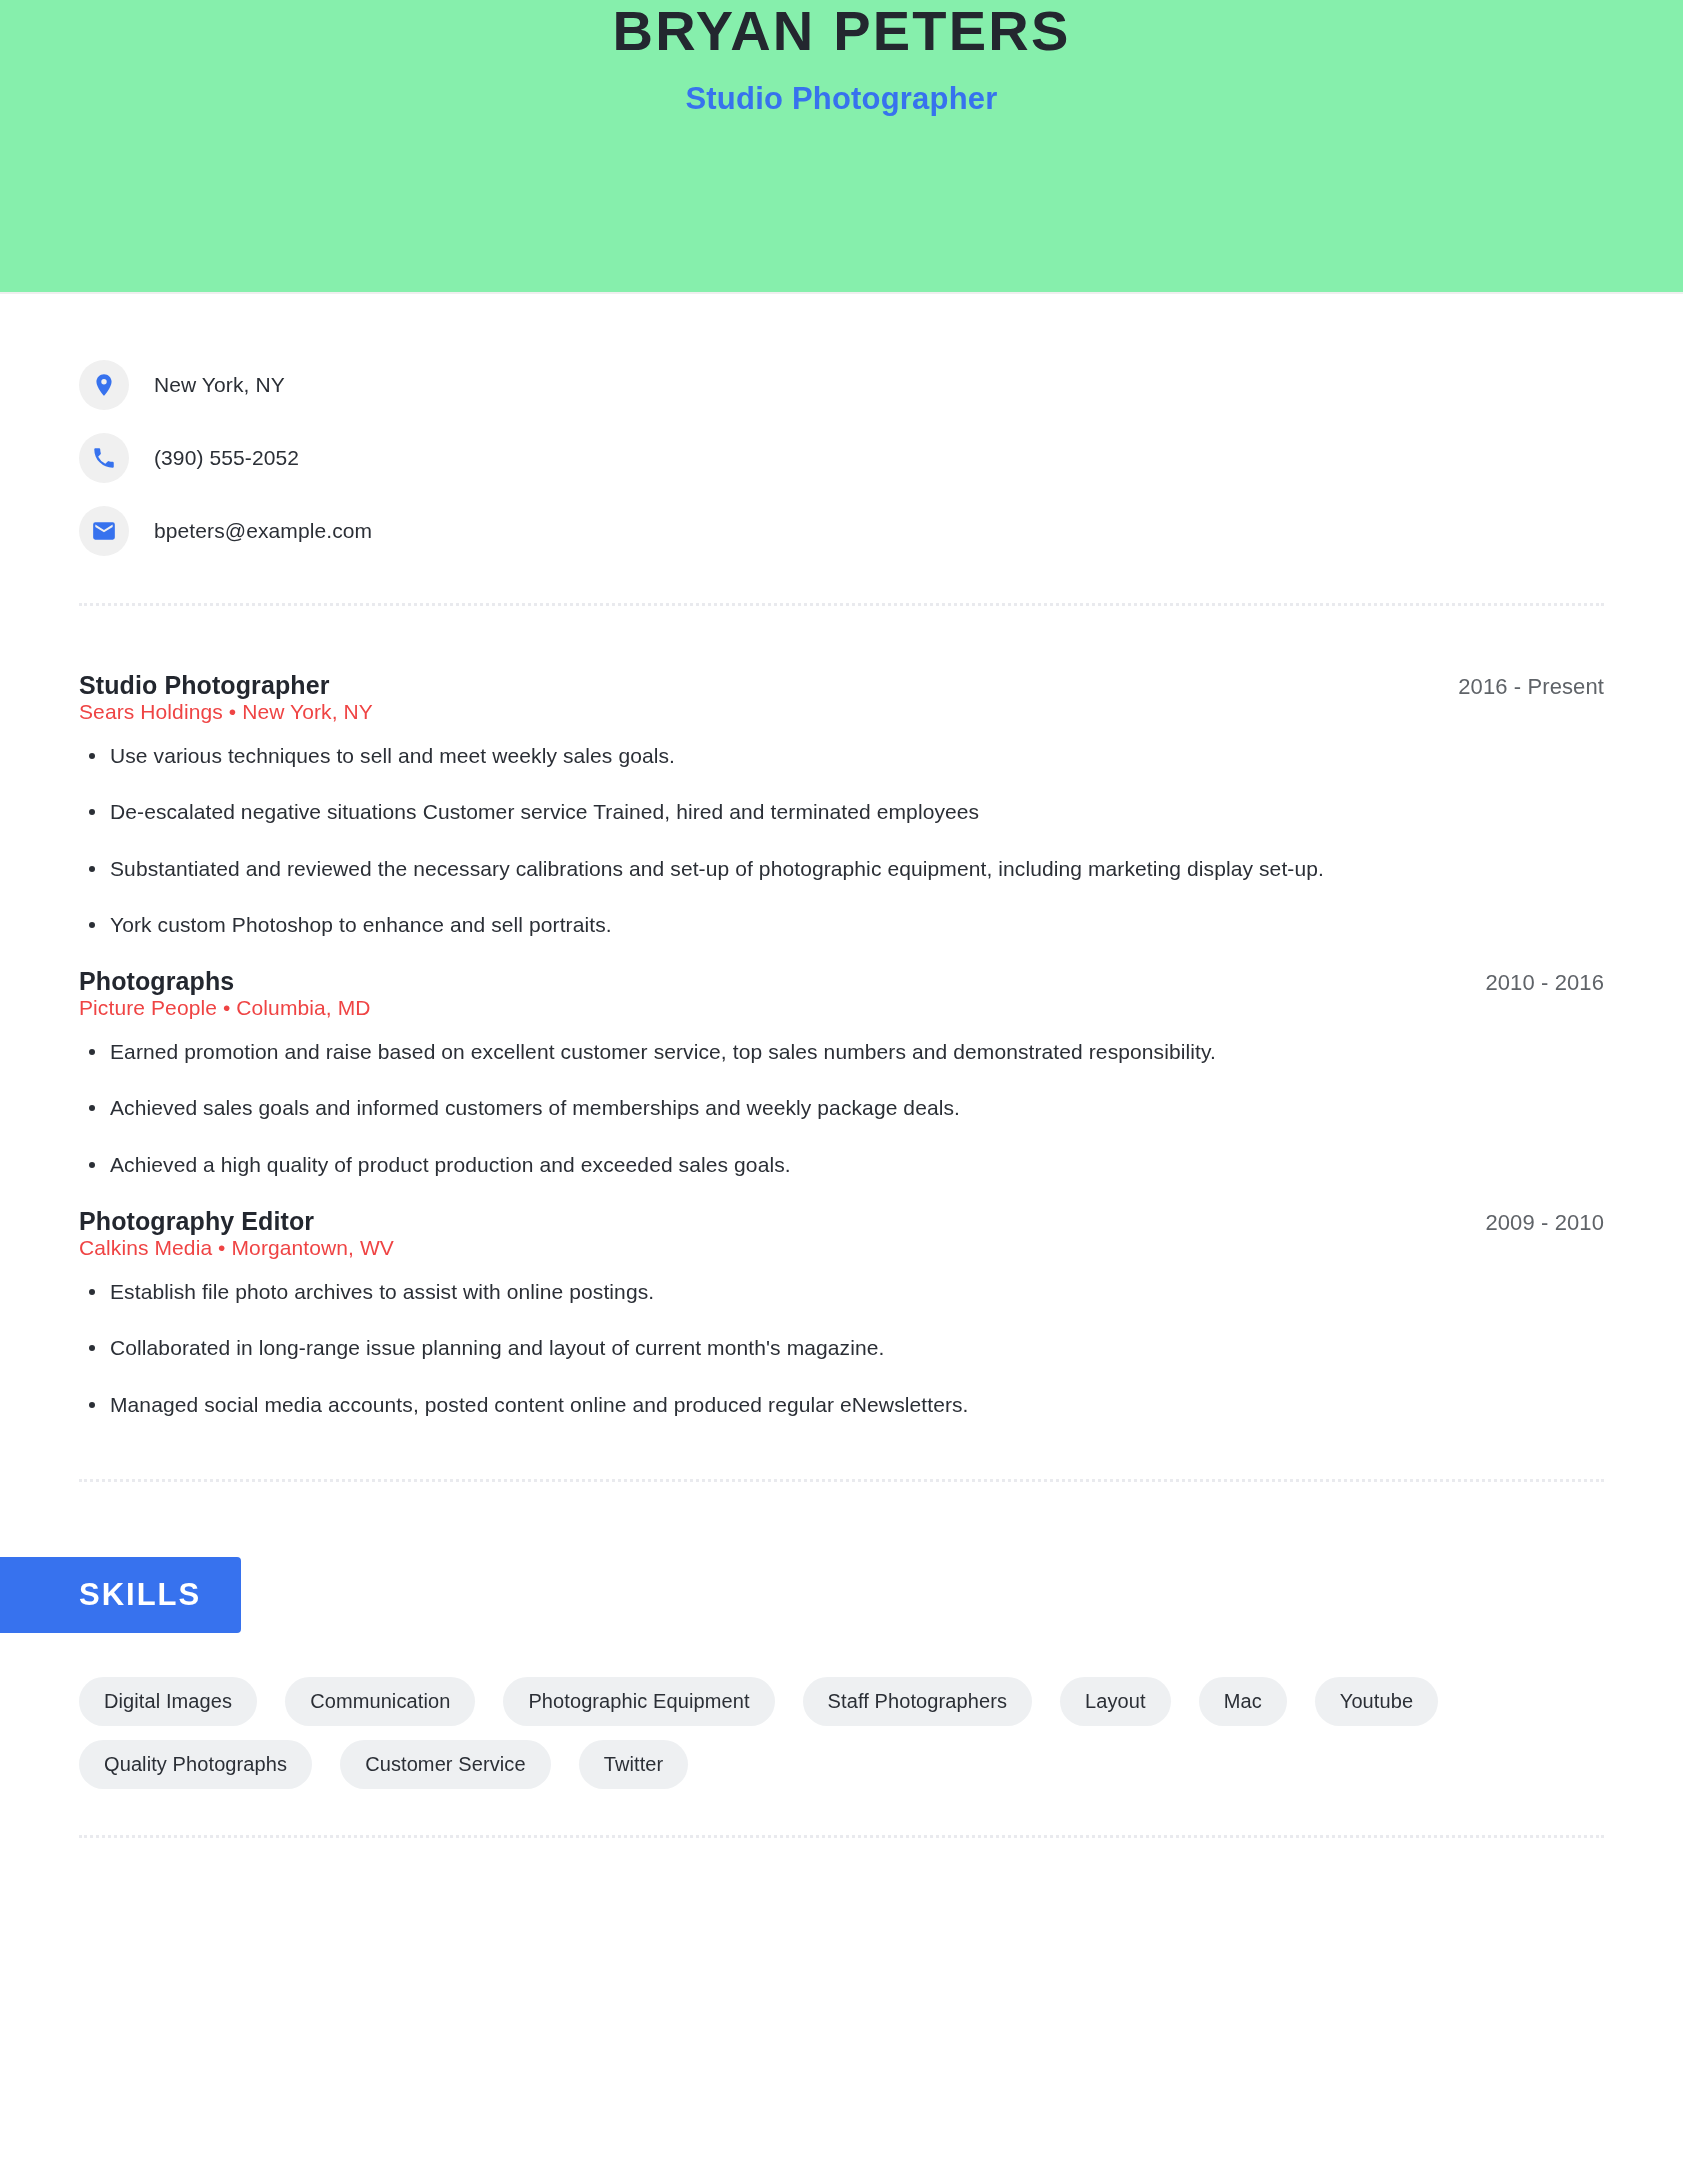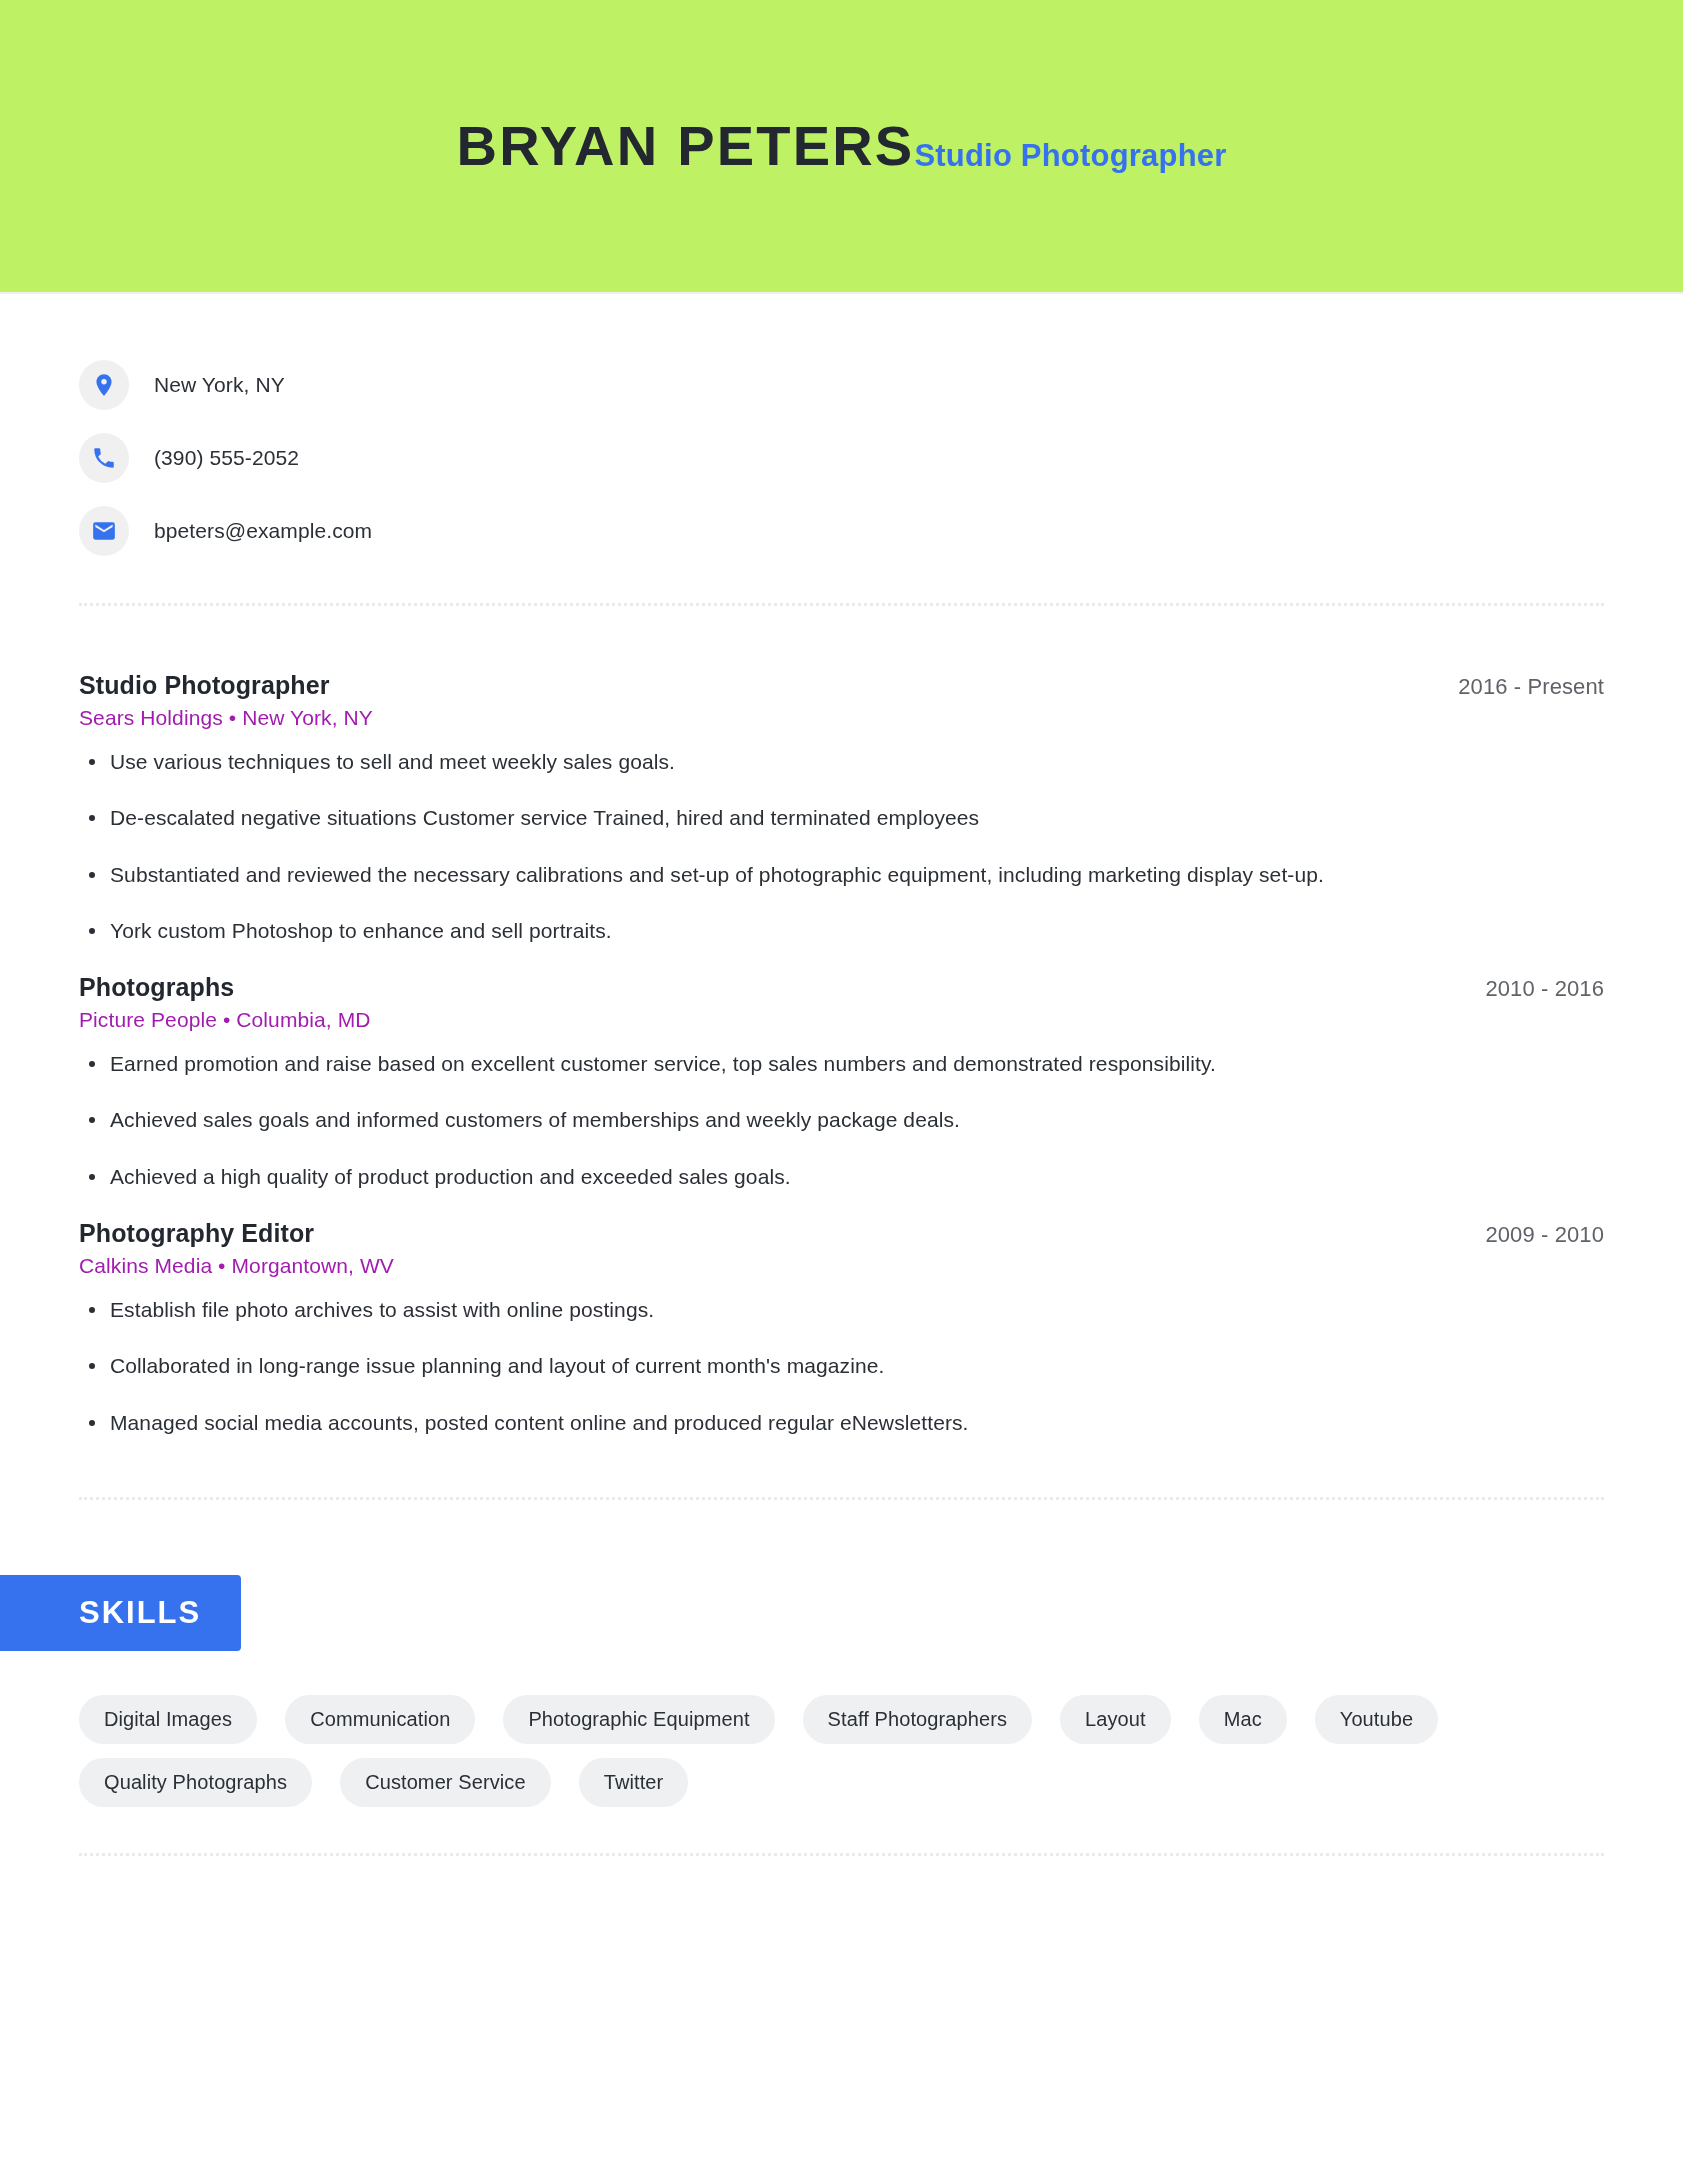--- a/index.html
+++ b/index.html
@@ -17,12 +17,11 @@
   .header-band {
     width: 100%;
     height: 294px;
-    background: #bef264;
+    background: #86efac;
     border-bottom: 2px solid #efefef;
     display: flex;
-    flex-direction: row;
+    flex-direction: column;
     align-items: center;
-    justify-content: center;
   }
   .full-name {
     font-size: 56px;

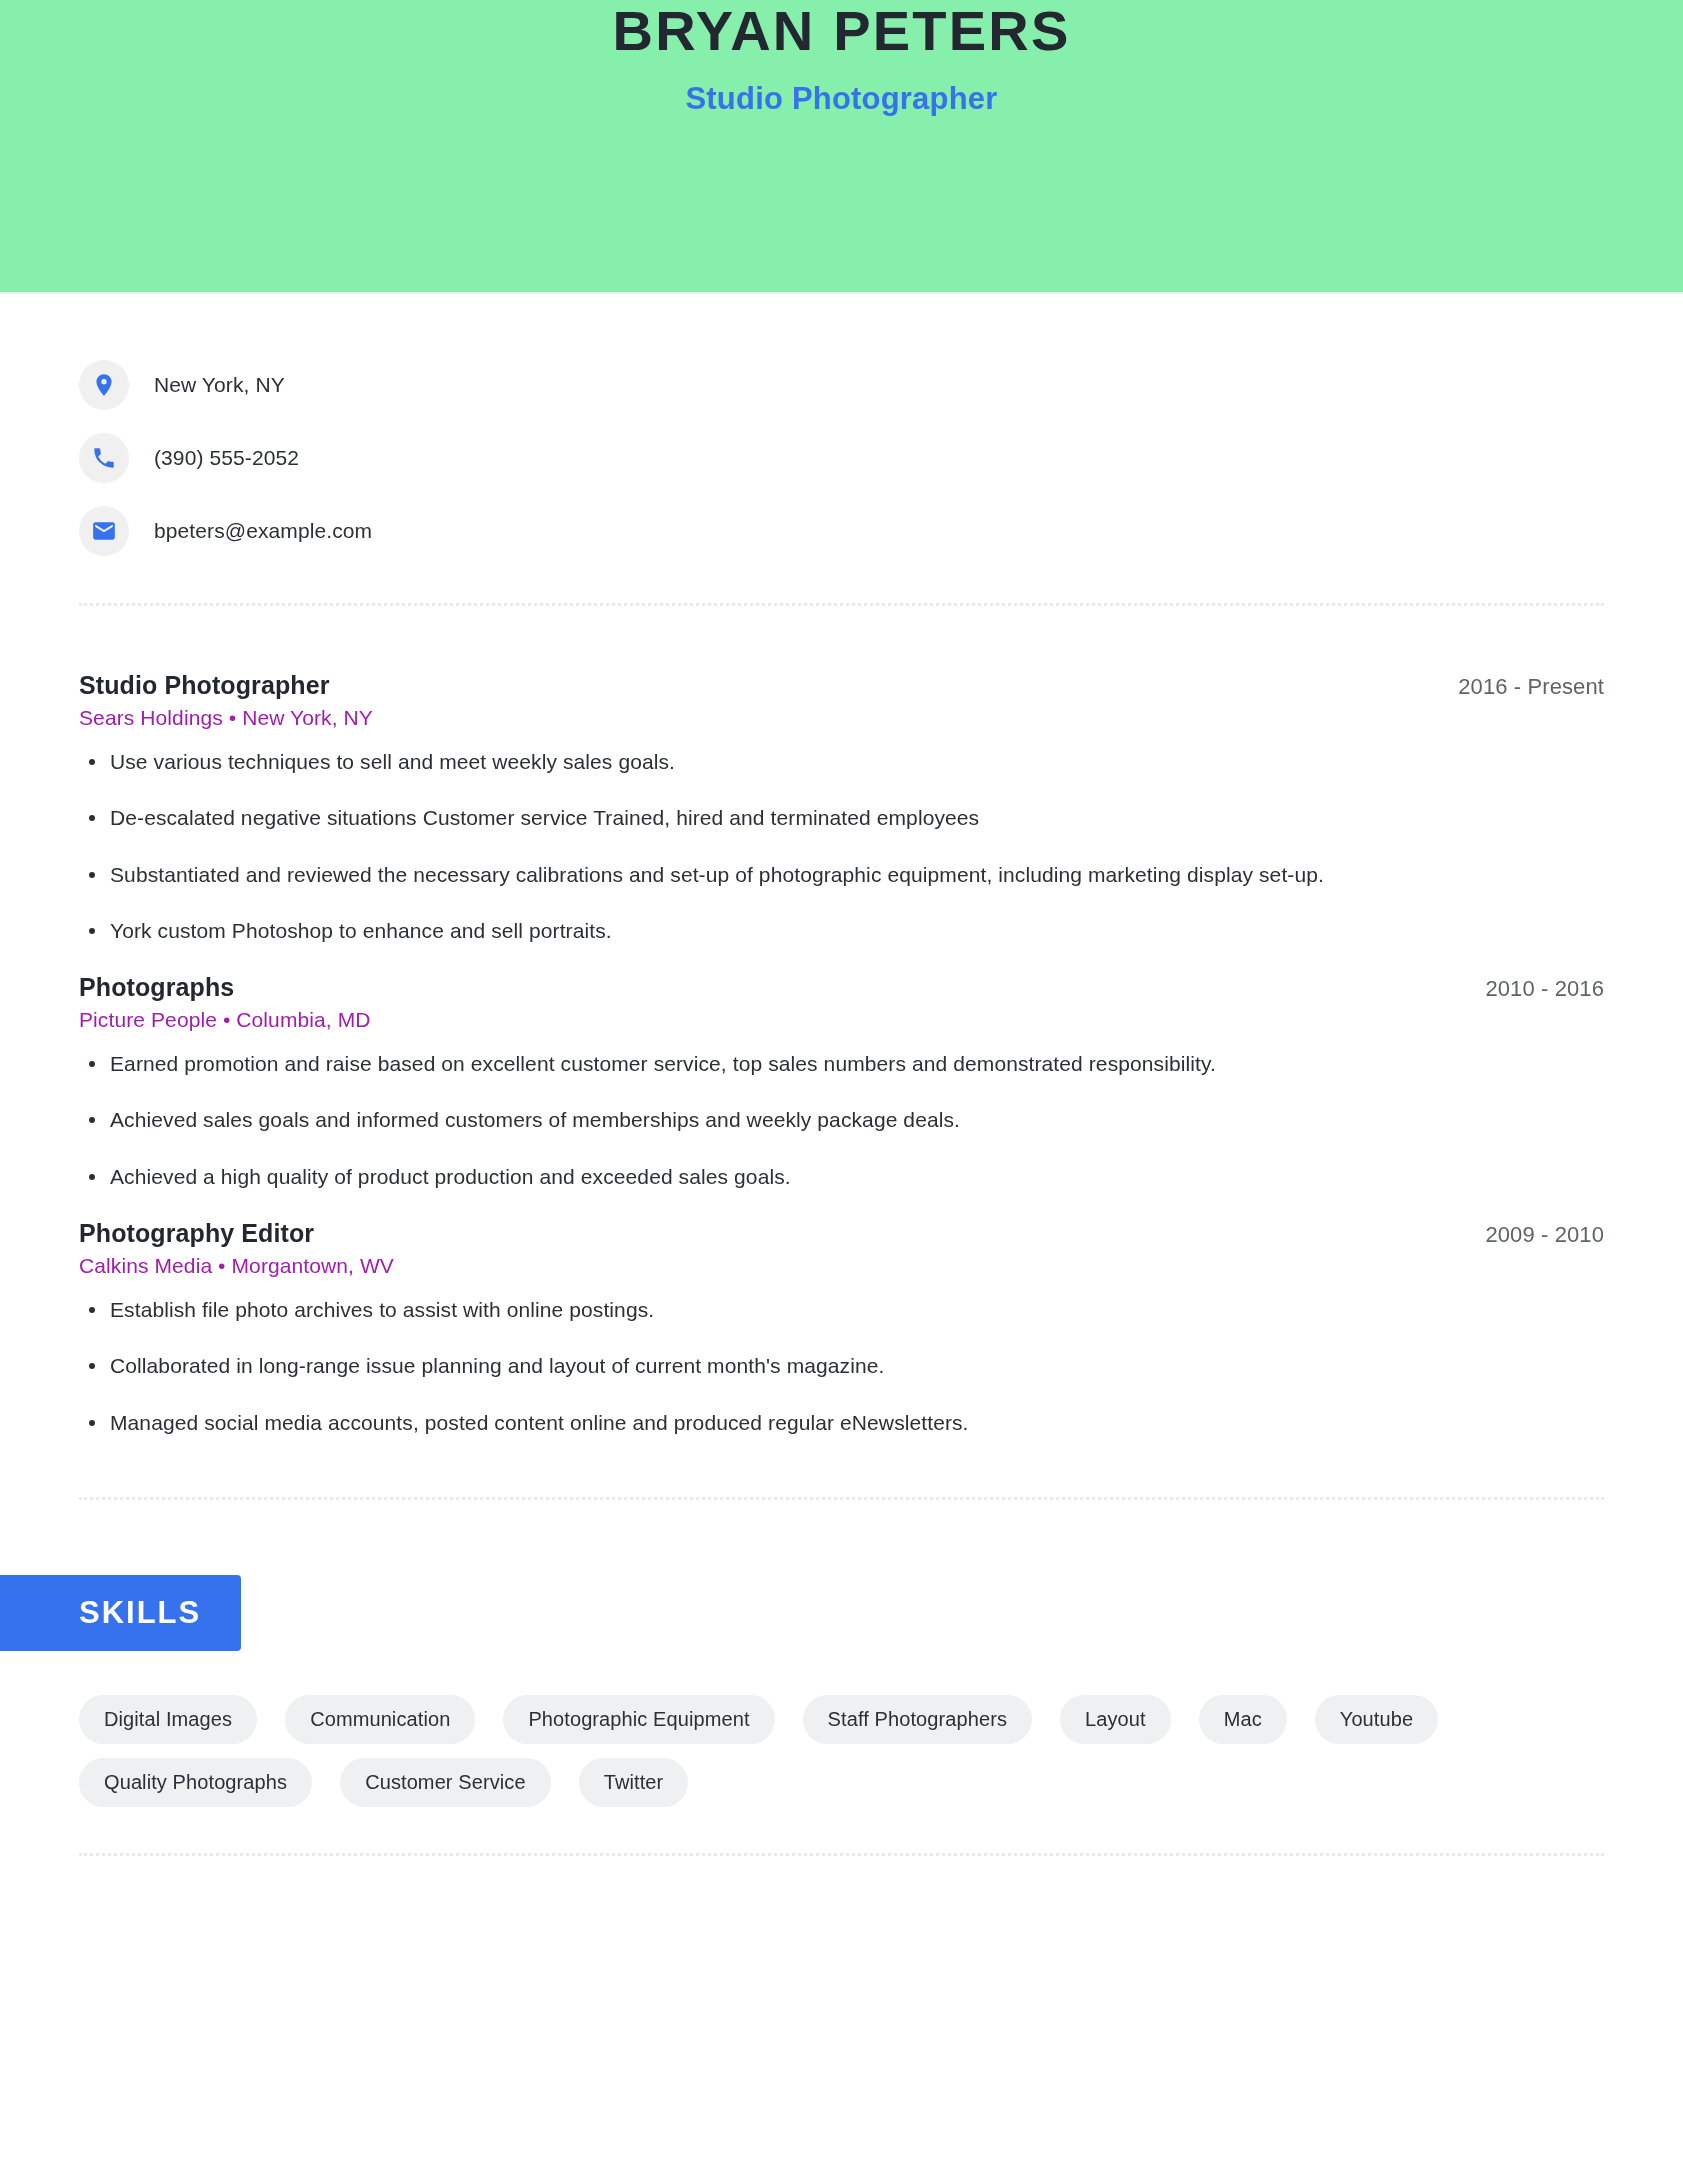--- a/index.html
+++ b/index.html
@@ -123,8 +123,8 @@
   }
   .exp-meta {
     font-size: 21px;
-    color: #a21caf;
-    margin-top: 6px;
+    color: #ef4444;
+    margin-top: 0;
     letter-spacing: 0.1px;
   }
   .exp-bullets {

